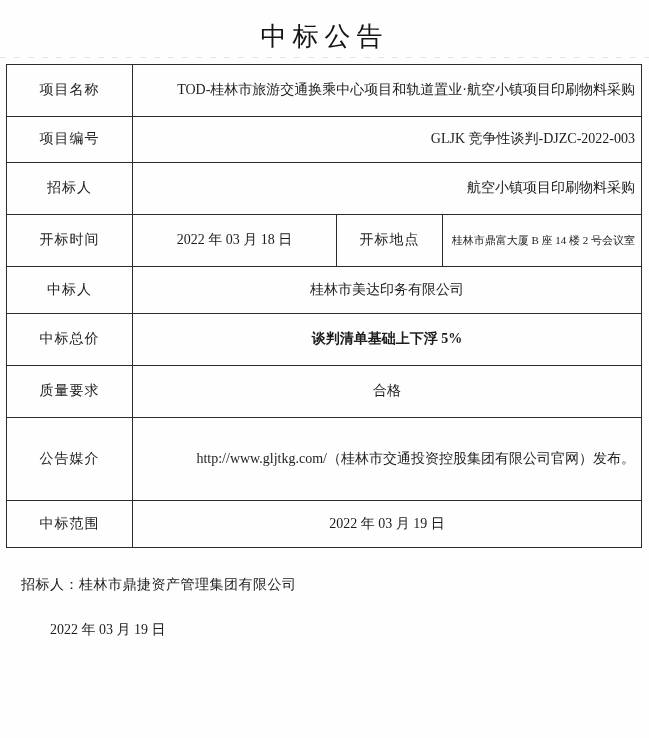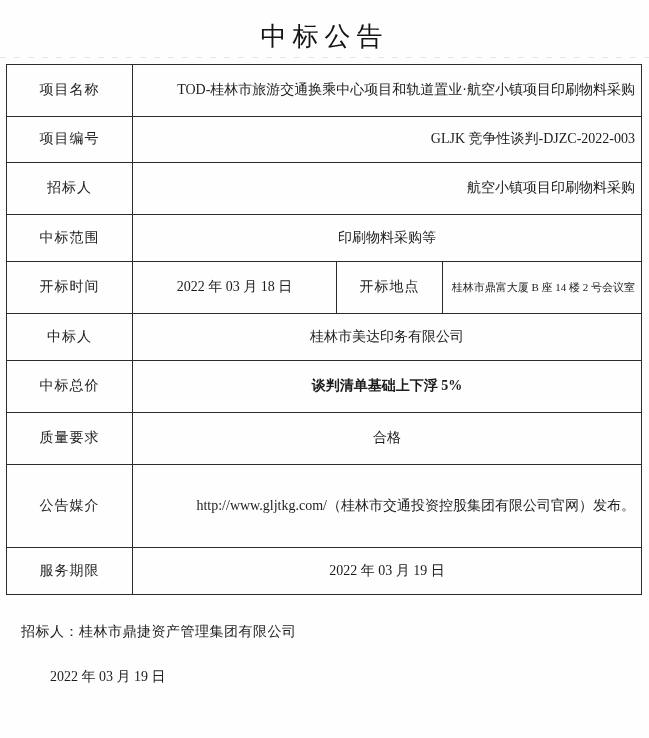--- a/index.html
+++ b/index.html
@@ -96,10 +96,6 @@
         <td class="lbl">招标人</td>
         <td class="val left" colspan="3">航空小镇项目印刷物料采购</td>
       </tr>
-      <tr style="height:47px">
-        <td class="lbl">中标范围</td>
-        <td class="val center" colspan="3">印刷物料采购等</td>
-      </tr>
       <tr style="height:52px">
         <td class="lbl">开标时间</td>
         <td class="val center">2022 年 03 月 18 日</td>

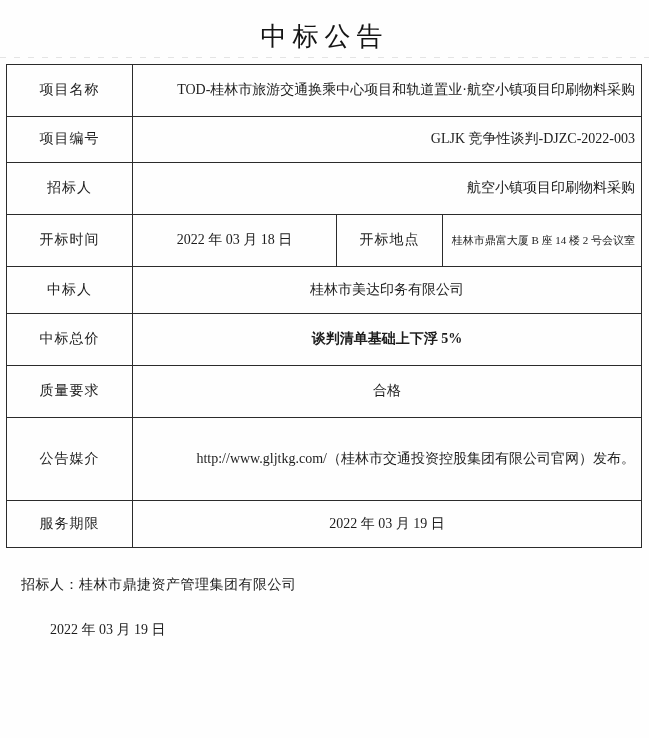--- a/index.html
+++ b/index.html
@@ -119,7 +119,7 @@
         <td class="val left" colspan="3">http://www.gljtkg.com/（桂林市交通投资控股集团有限公司官网）发布。</td>
       </tr>
       <tr style="height:47px">
-        <td class="lbl">服务期限</td>
+        <td class="lbl">中标范围</td>
         <td class="val center" colspan="3">2022 年 03 月 19 日</td>
       </tr>
     </tbody>

